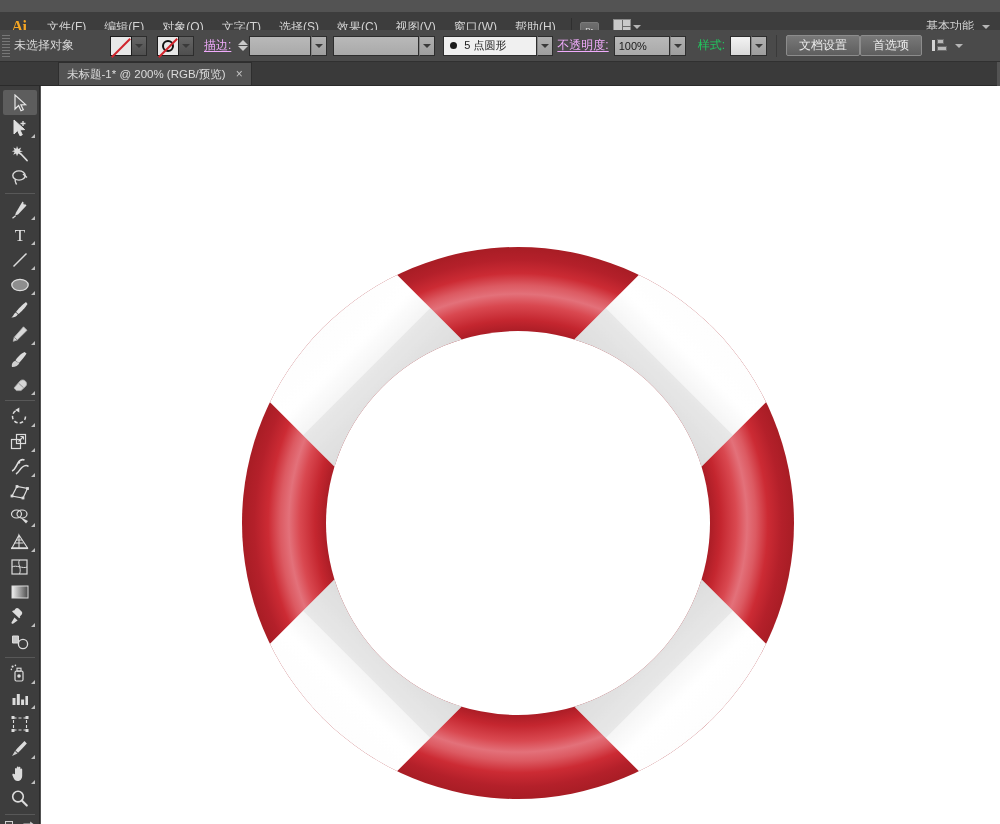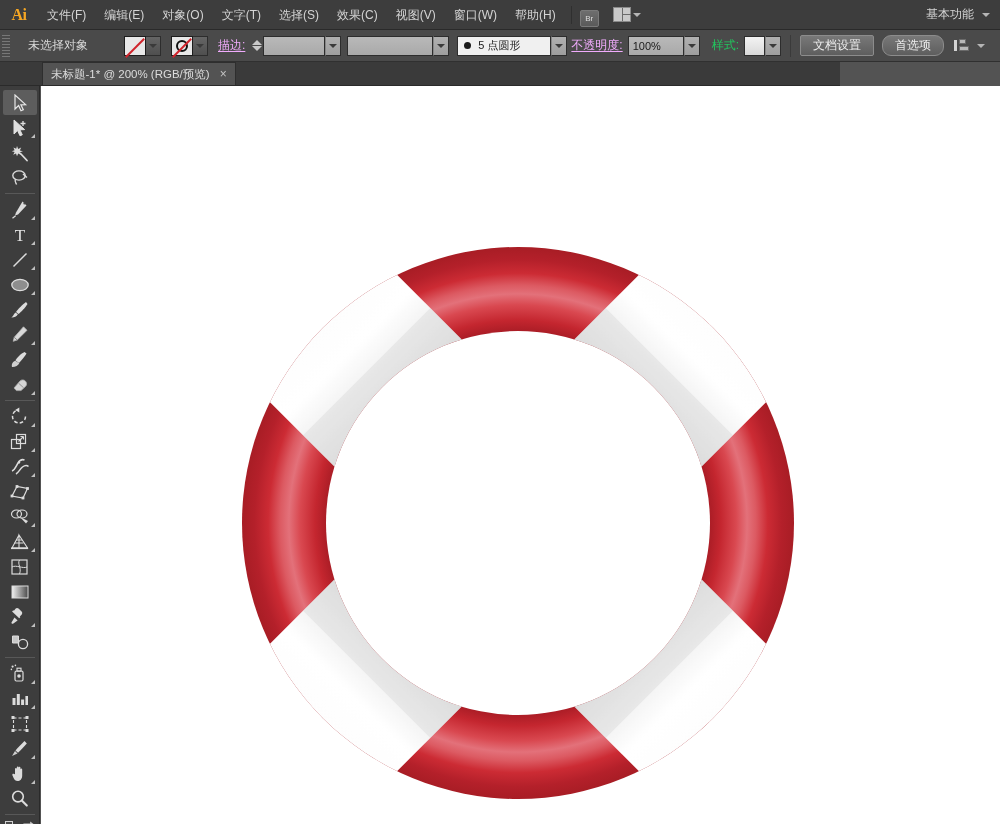--- a/index.html
+++ b/index.html
@@ -14,7 +14,7 @@
 
   
   .menubar {
-    position: absolute; top: 0; left: 0;
+    position: absolute; top: 12px; left: 0;
     width: 1000px; height: 30px;
     background: #3d3d3d;
     display: flex; align-items: center;

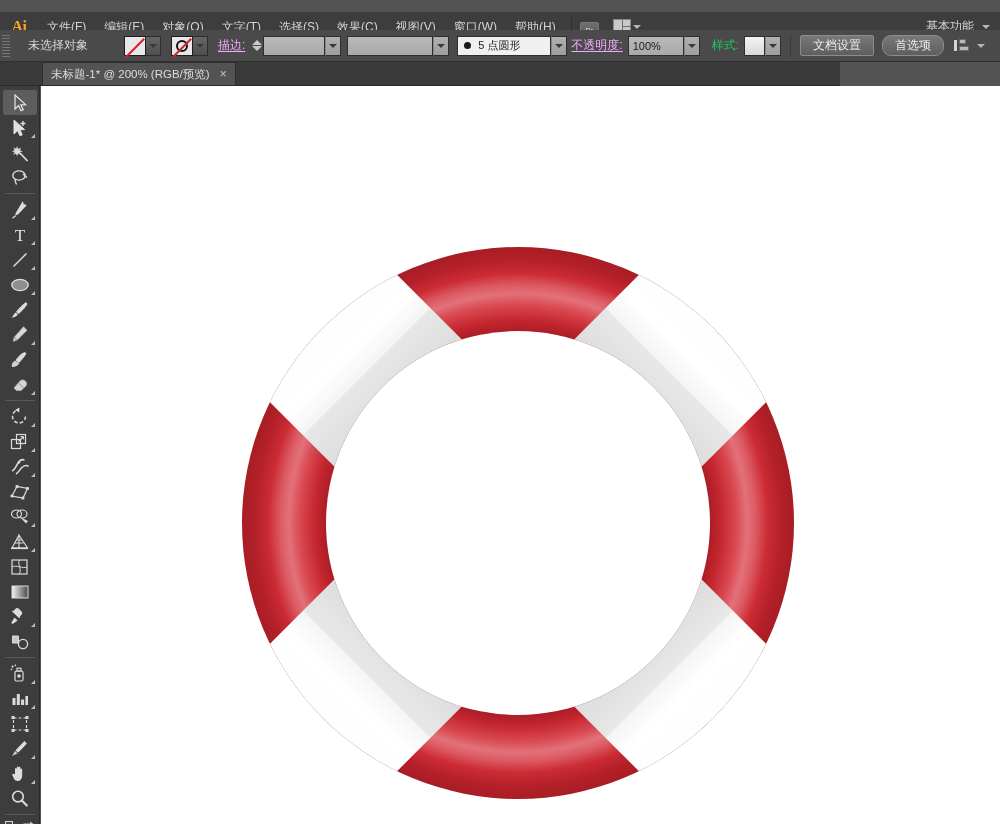--- a/index.html
+++ b/index.html
@@ -304,7 +304,7 @@
   <div class="controlbar">
     <div class="grip"></div>
 
-    <span class="cb-text" style="margin-left:14px;width:86px;">未选择对象</span>
+    <span class="cb-text" style="margin-left:0;width:86px;">未选择对象</span>
 
     <div class="swatch-group">
       <div class="swatch-box">

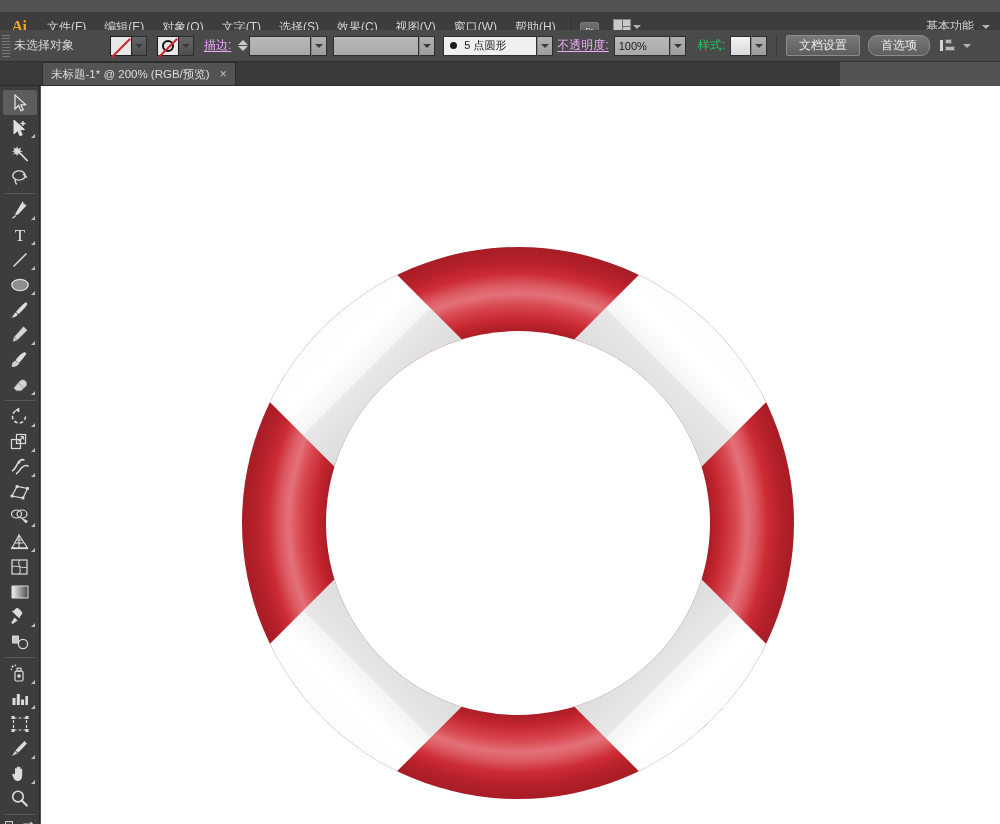--- a/index.html
+++ b/index.html
@@ -377,7 +377,7 @@
     <div class="vsep"></div>
 
     <div class="btn3d">文档设置</div>
-    <div class="btn3d" style="margin-left:8px;border-radius:9px;">首选项</div>
+    <div class="btn3d" style="margin-left:0;">首选项</div>
 
     <div class="align-ico">
       <span class="bar"></span>

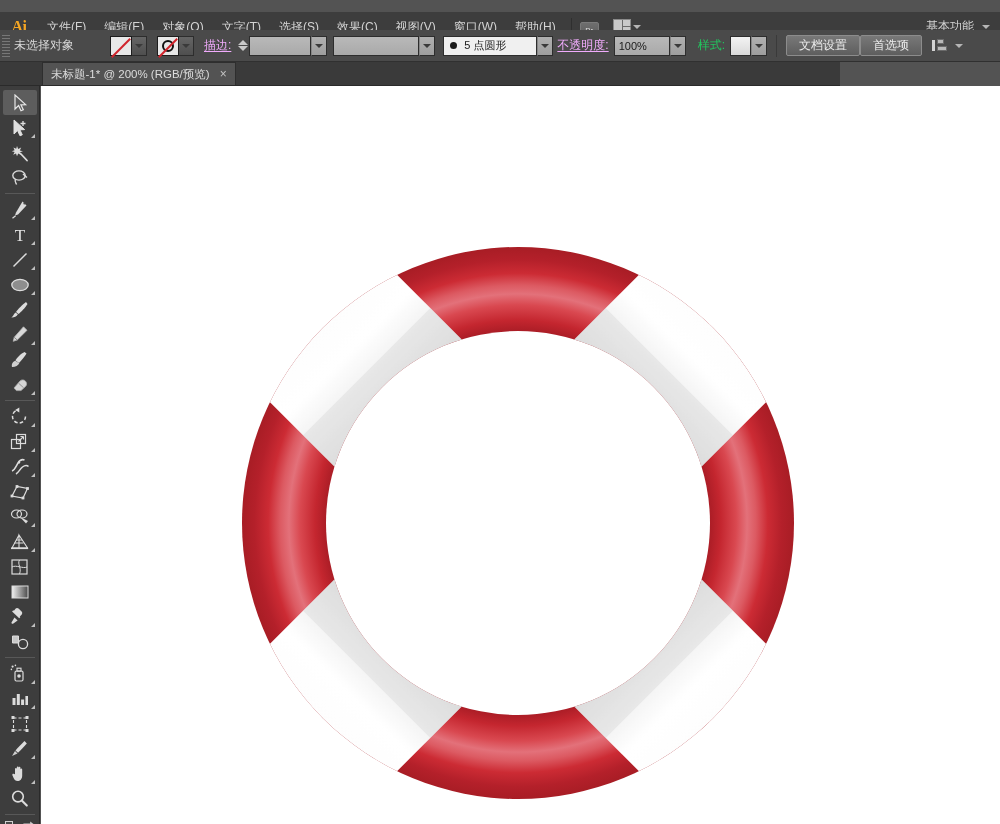--- a/index.html
+++ b/index.html
@@ -195,11 +195,11 @@
   
   .tabbar {
     position: absolute; top: 62px; left: 0;
-    width: 840px; height: 24px;
+    width: 997px; height: 24px;
     background: #3a3a3a;
     border-bottom: 1px solid #2a2a2a;
     display: flex; align-items: flex-end;
-    padding-left: 42px;
+    padding-left: 58px;
   }
   .doc-tab {
     height: 23px;

